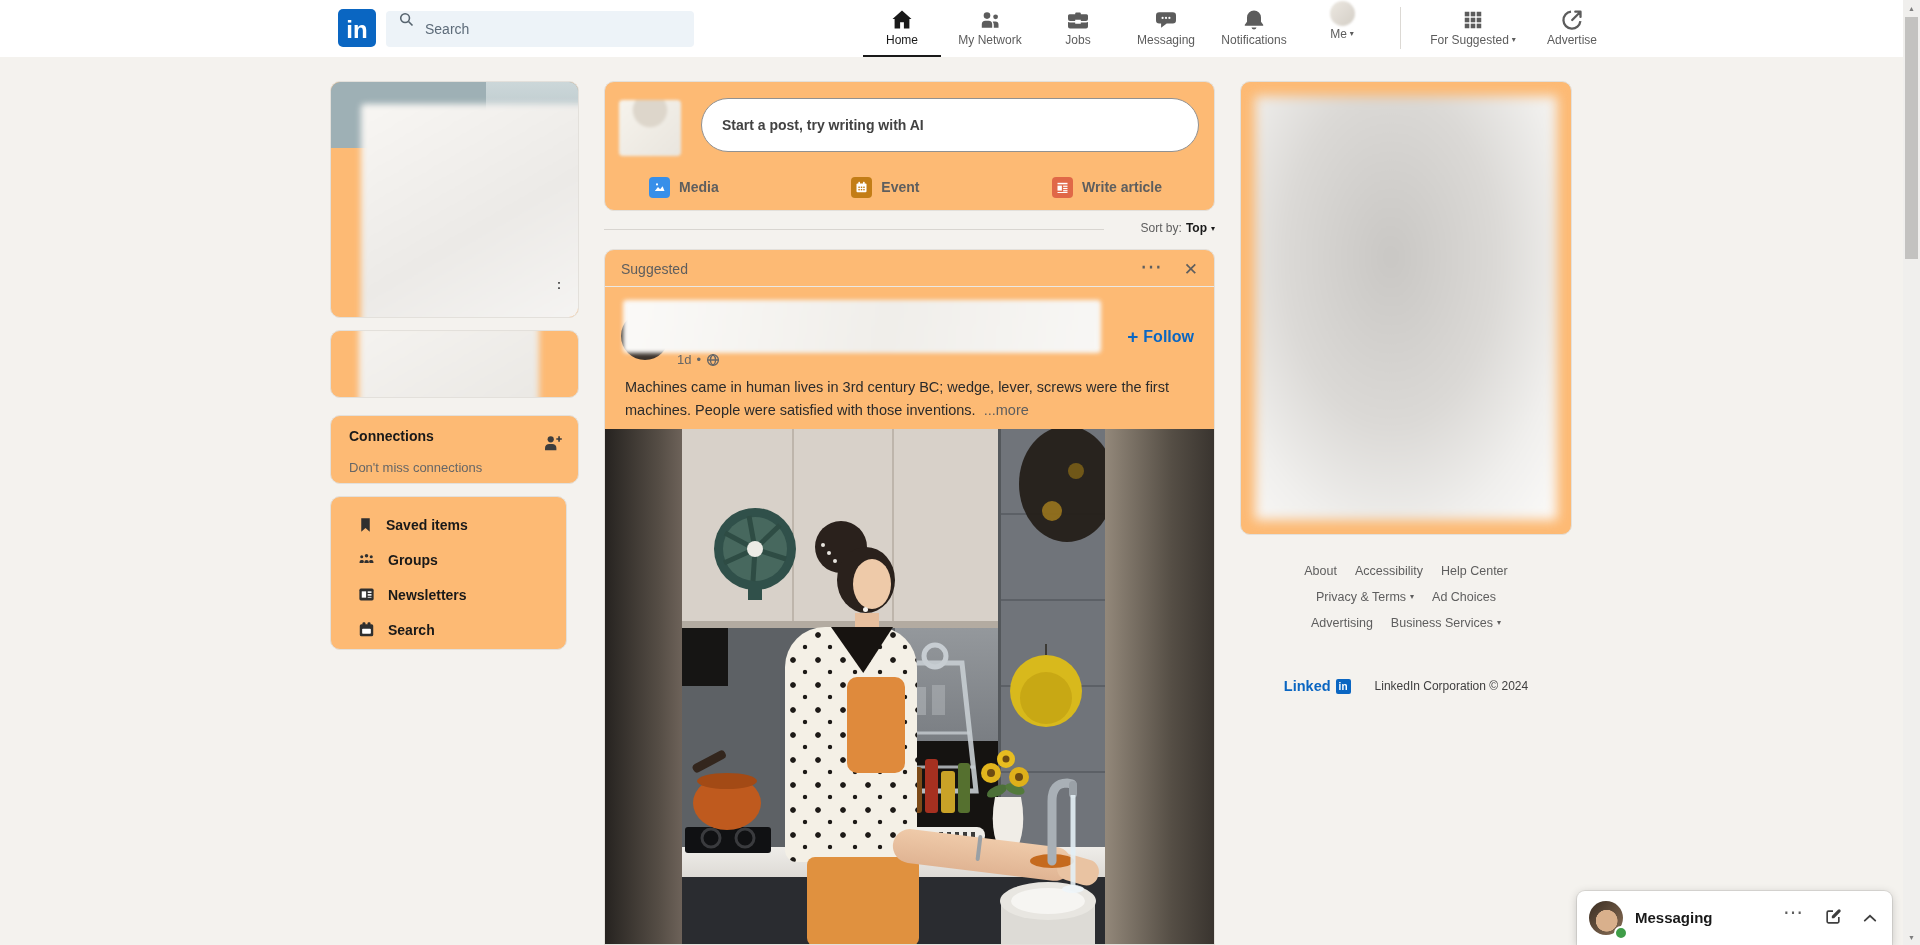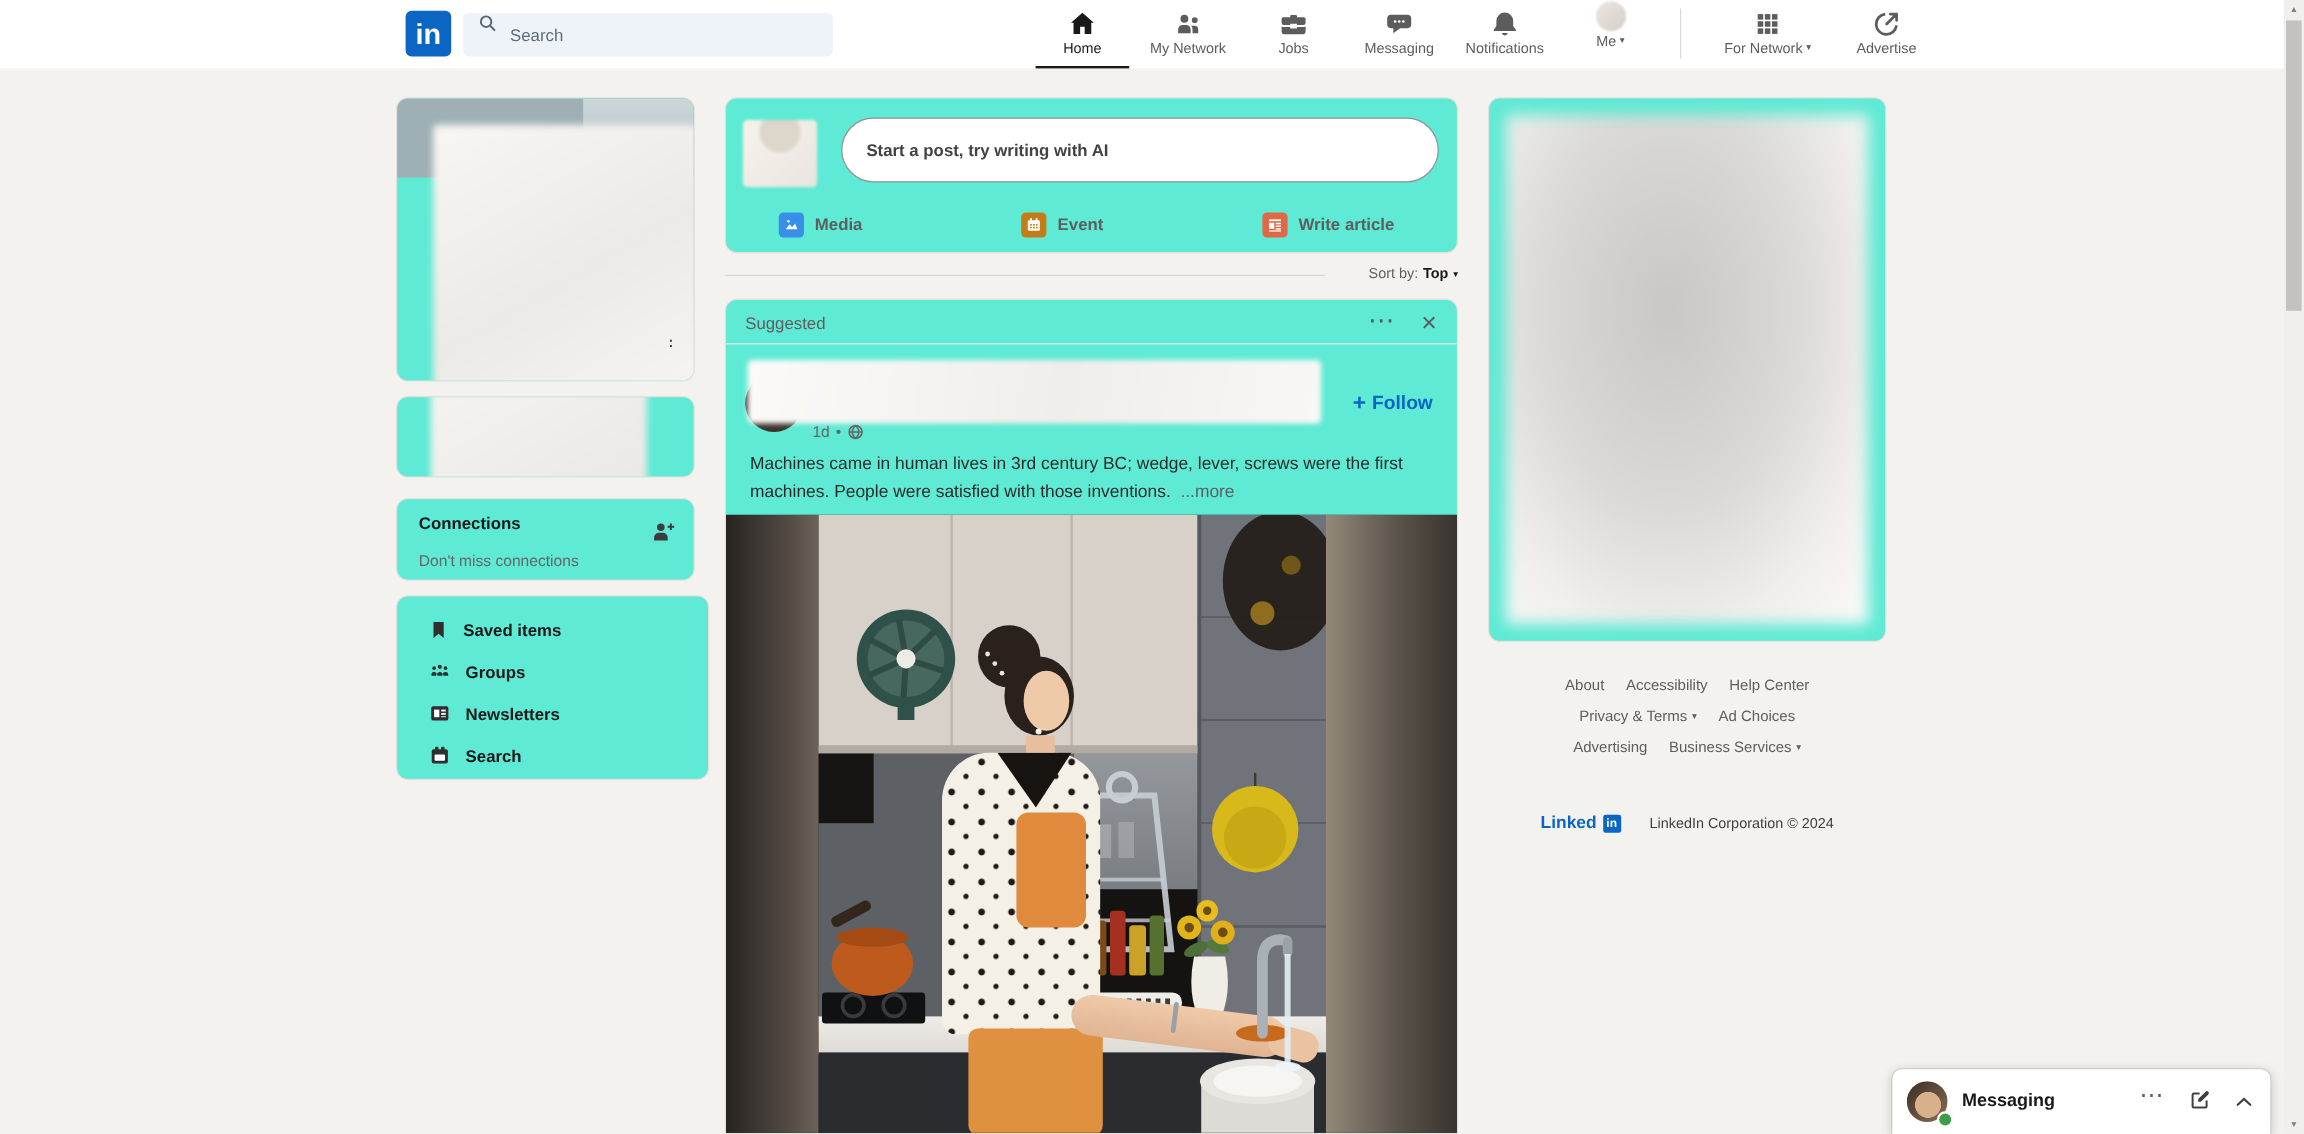--- a/index.html
+++ b/index.html
@@ -231,7 +231,7 @@
           </svg>
         </span>
         <span class="nlabel">
-          <span>For Network</span>
+          <span>For Suggested</span>
             <span class="caret">▾</span>
         </span>
       </div>

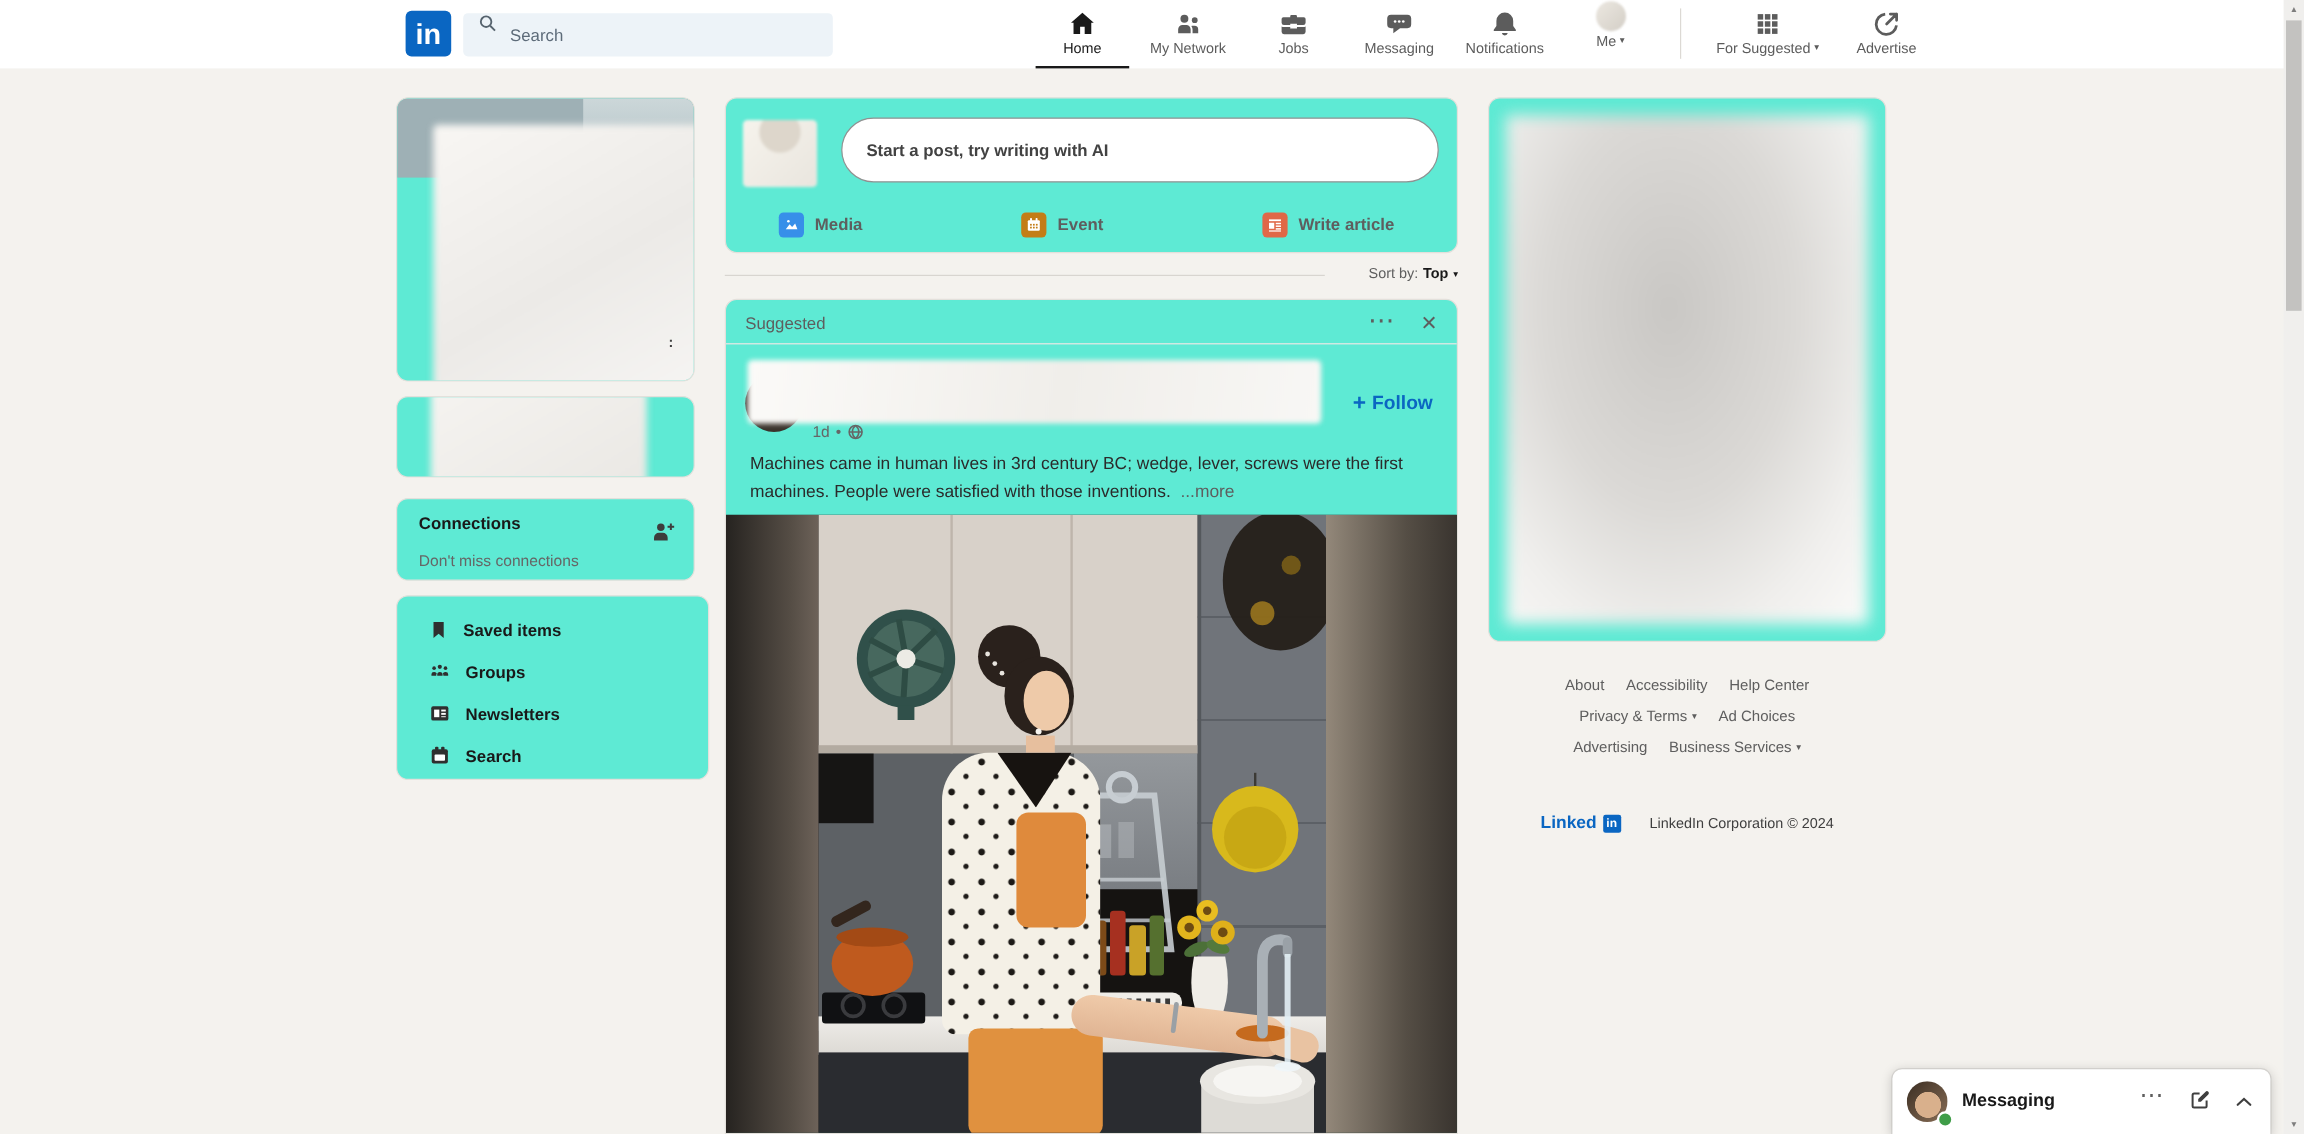--- a/index.html
+++ b/index.html
@@ -6,7 +6,7 @@
   body{width:1920px;height:945px;overflow:hidden;font-family:"Liberation Sans",sans-serif}
   #app{position:relative;width:1920px;height:945px;background:#f4f2ee;overflow:hidden}
   svg{display:block}
-  .card{position:absolute;background:#5eead4;border:1px solid #e3e0db;border-radius:10px;box-sizing:border-box}
+  .card{position:absolute;background:#fdba74;border:1px solid #e3e0db;border-radius:10px;box-sizing:border-box}
 
   
   .topnav{position:absolute;left:0;top:0;width:1920px;height:57px;background:#fff}

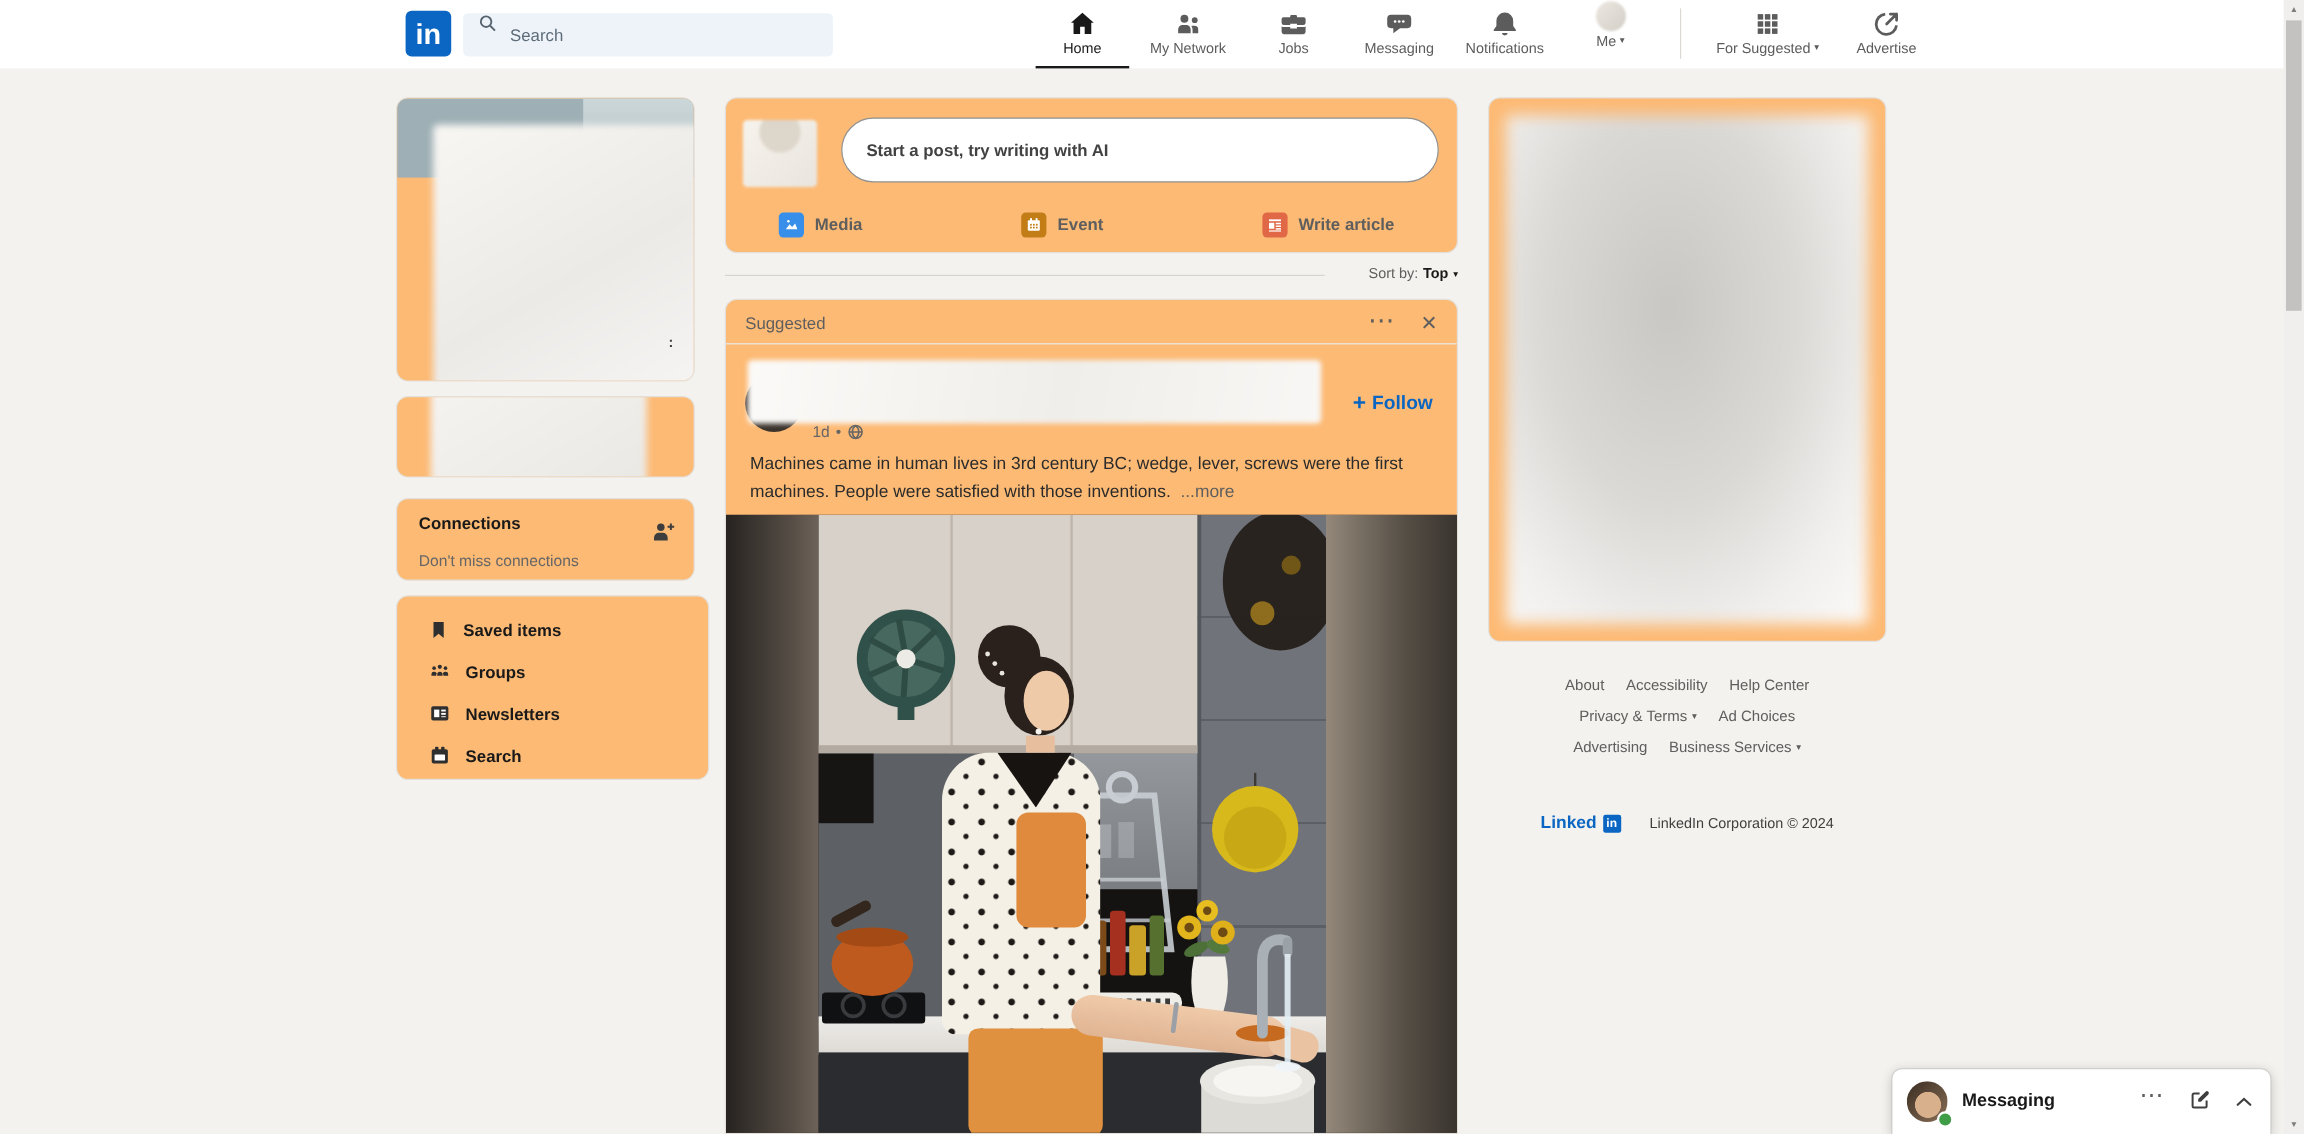--- a/index.html
+++ b/index.html
@@ -40,7 +40,7 @@
   .conn-title{font-size:14px;font-weight:bold;color:#191919}
   .conn-sub{font-size:13px;color:#666;margin-top:16px}
   .conn-add{position:absolute;right:14px;top:16px;color:#3d3d3d}
-  .shortcut-card{left:330px;top:496px;width:261px;height:154px;padding:10px 0}
+  .shortcut-card{left:330px;top:496px;width:237px;height:154px;padding:10px 0}
   .shortcut{display:flex;align-items:center;gap:12px;height:35px;padding-left:26px;cursor:pointer;color:#2f2f2f}
   .shortcut .slabel{font-size:14px;font-weight:bold;color:#191919}
 

